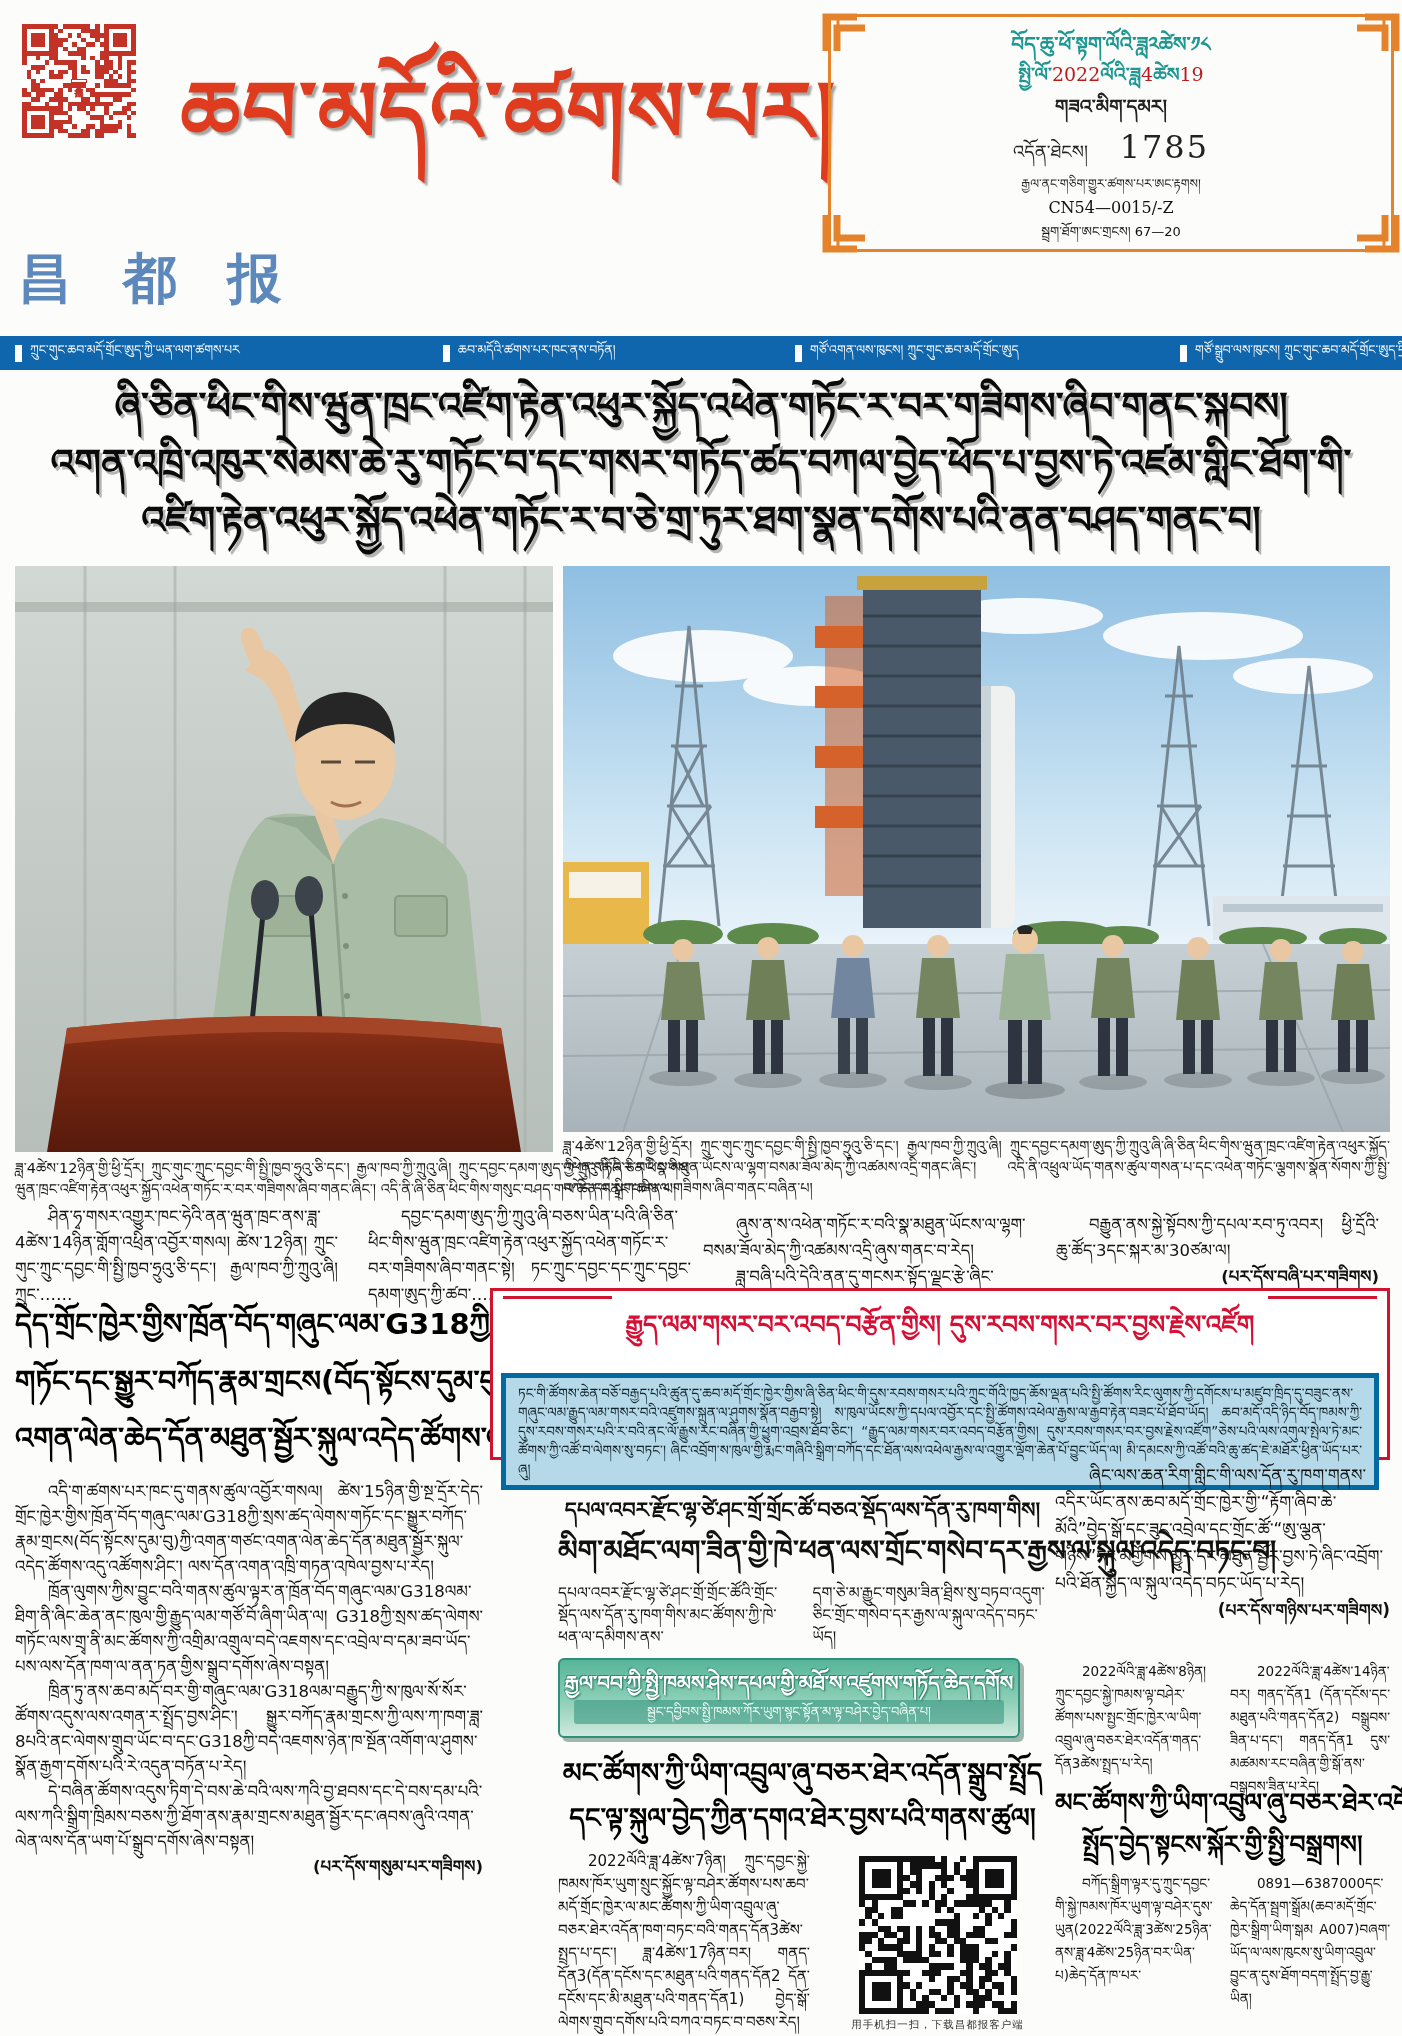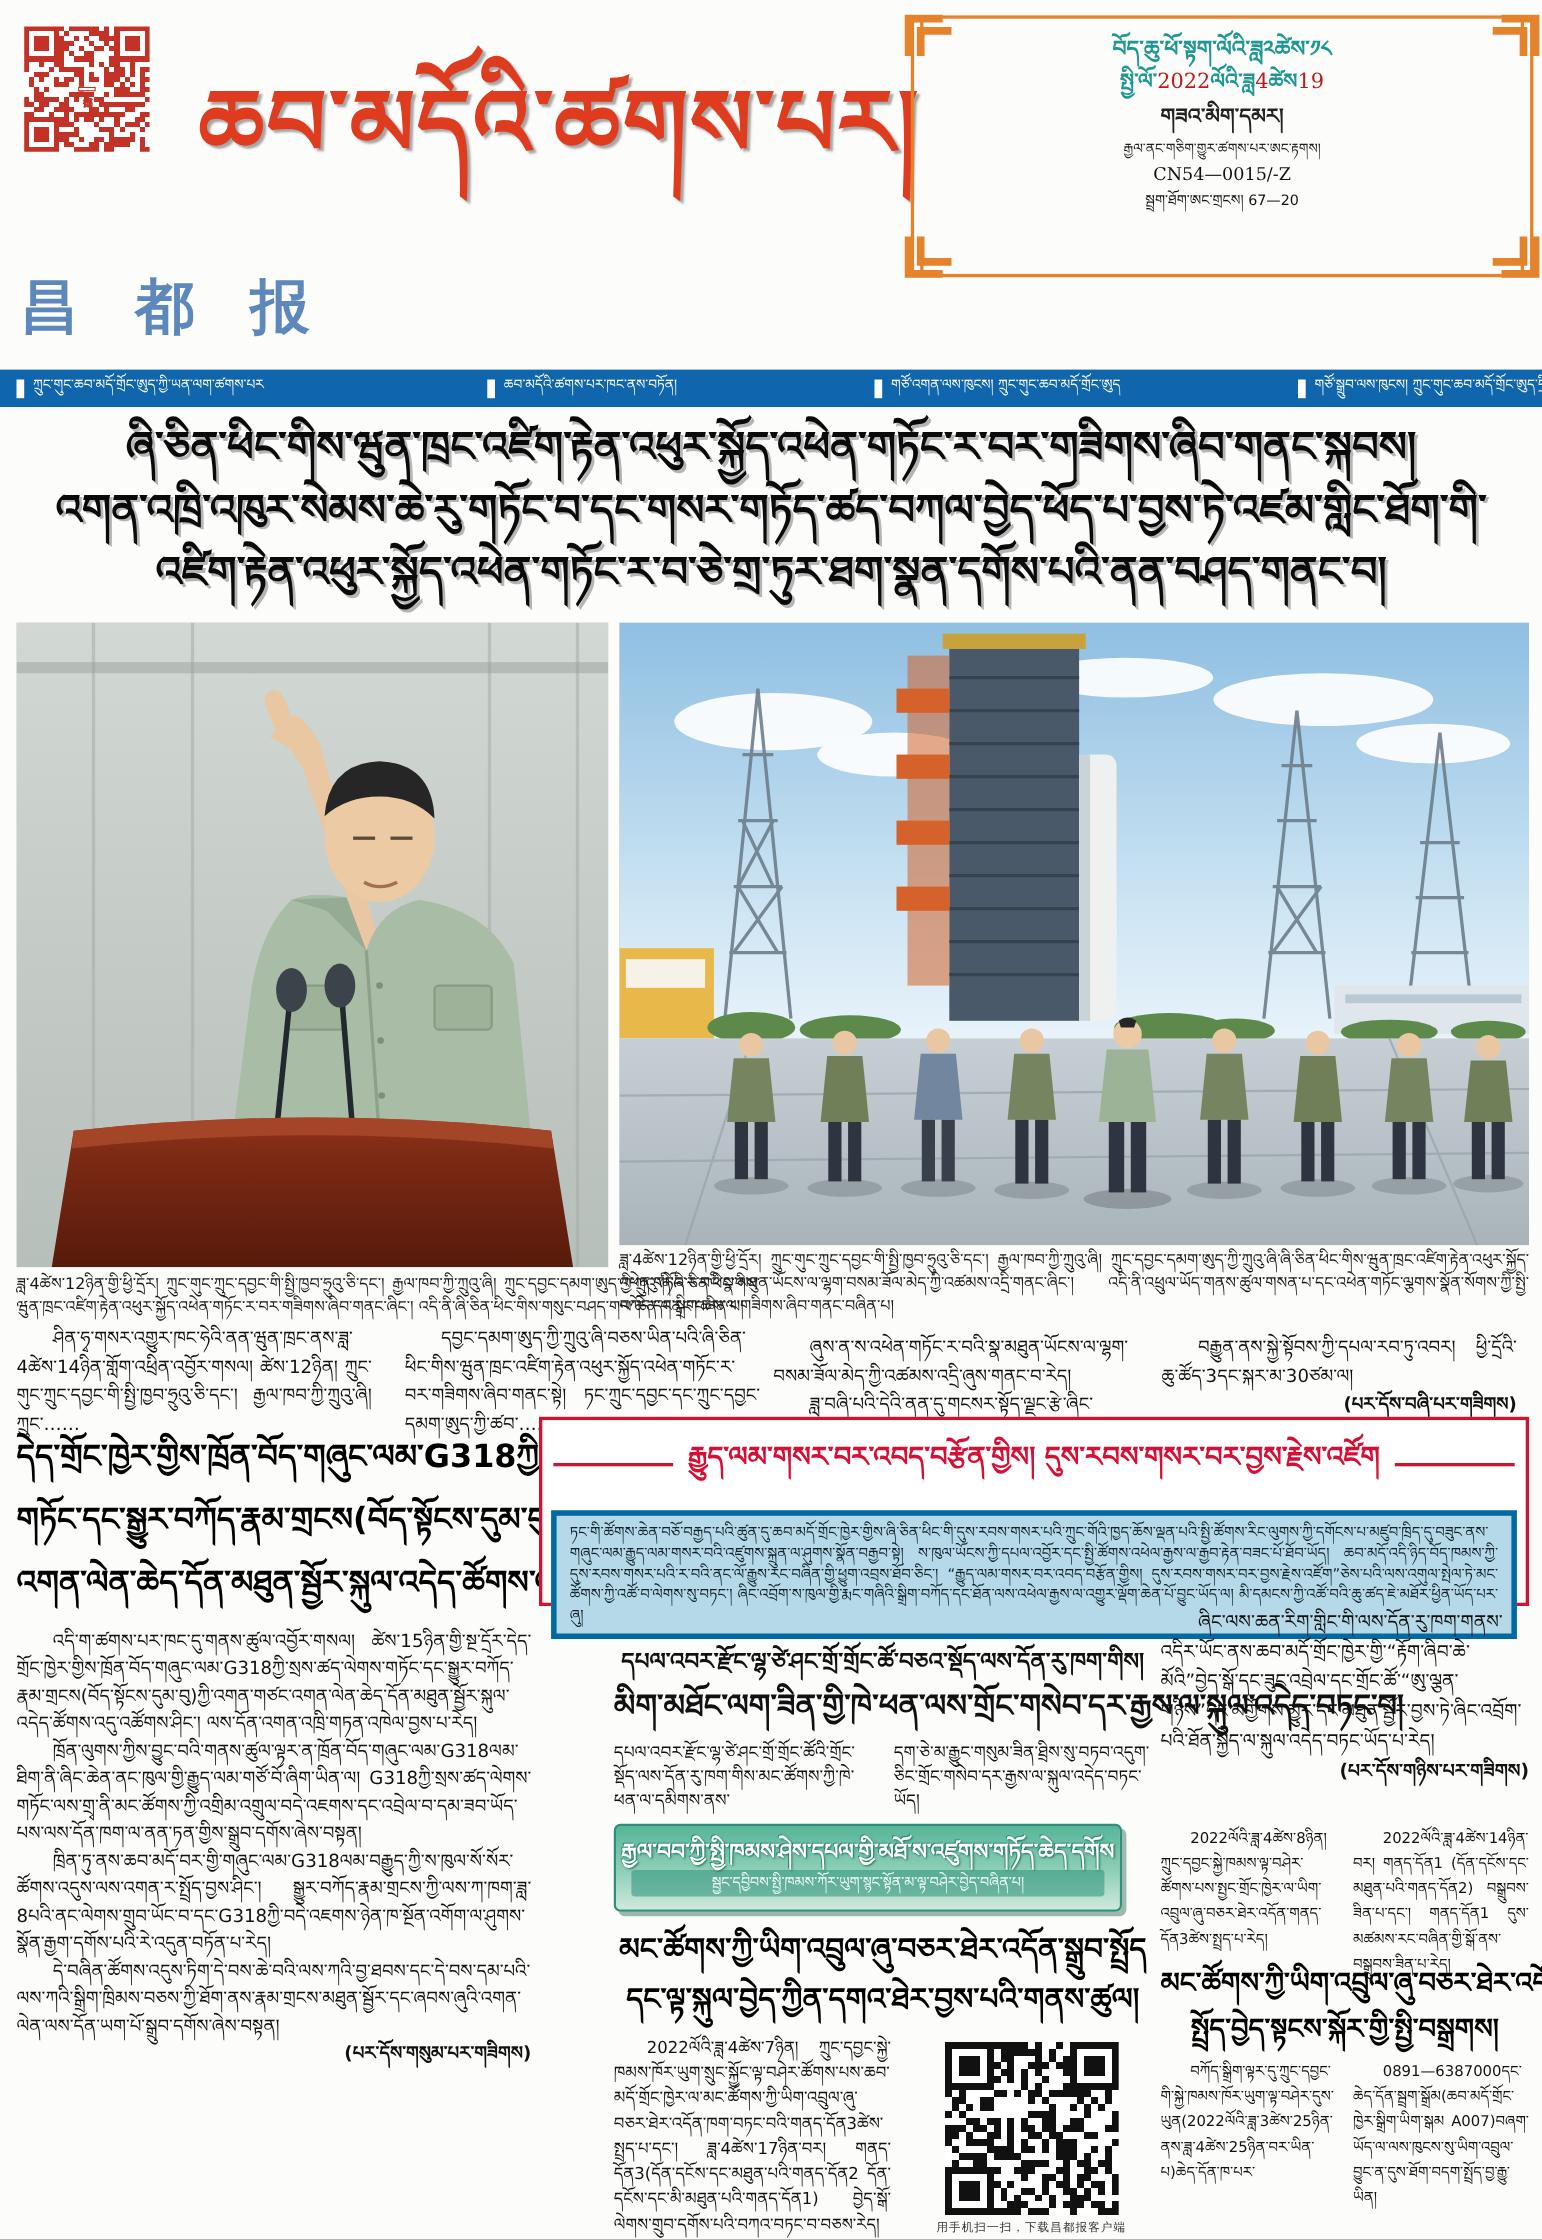--- a/index.html
+++ b/index.html
@@ -480,6 +480,10 @@
       <span>སྤྱི་ལོ་</span><span class="ib-num">2022</span><span>ལོའི་ཟླ</span><span class="ib-num">4</span><span>ཚེས</span><span class="ib-num">19</span>
     </div>
     <div class="ib-weekday">གཟའ་མིག་དམར།</div>
+    <div class="ib-issue">
+      <span>འདོན་ཐེངས།</span>
+      <span class="issue-no">1785</span>
+    </div>
     <div class="ib-small">རྒྱལ་ནང་གཅིག་གྱུར་ཚགས་པར་ཨང་རྟགས།</div>
     <div class="ib-cn">CN54—0015/-Z</div>
     <div class="ib-postal">

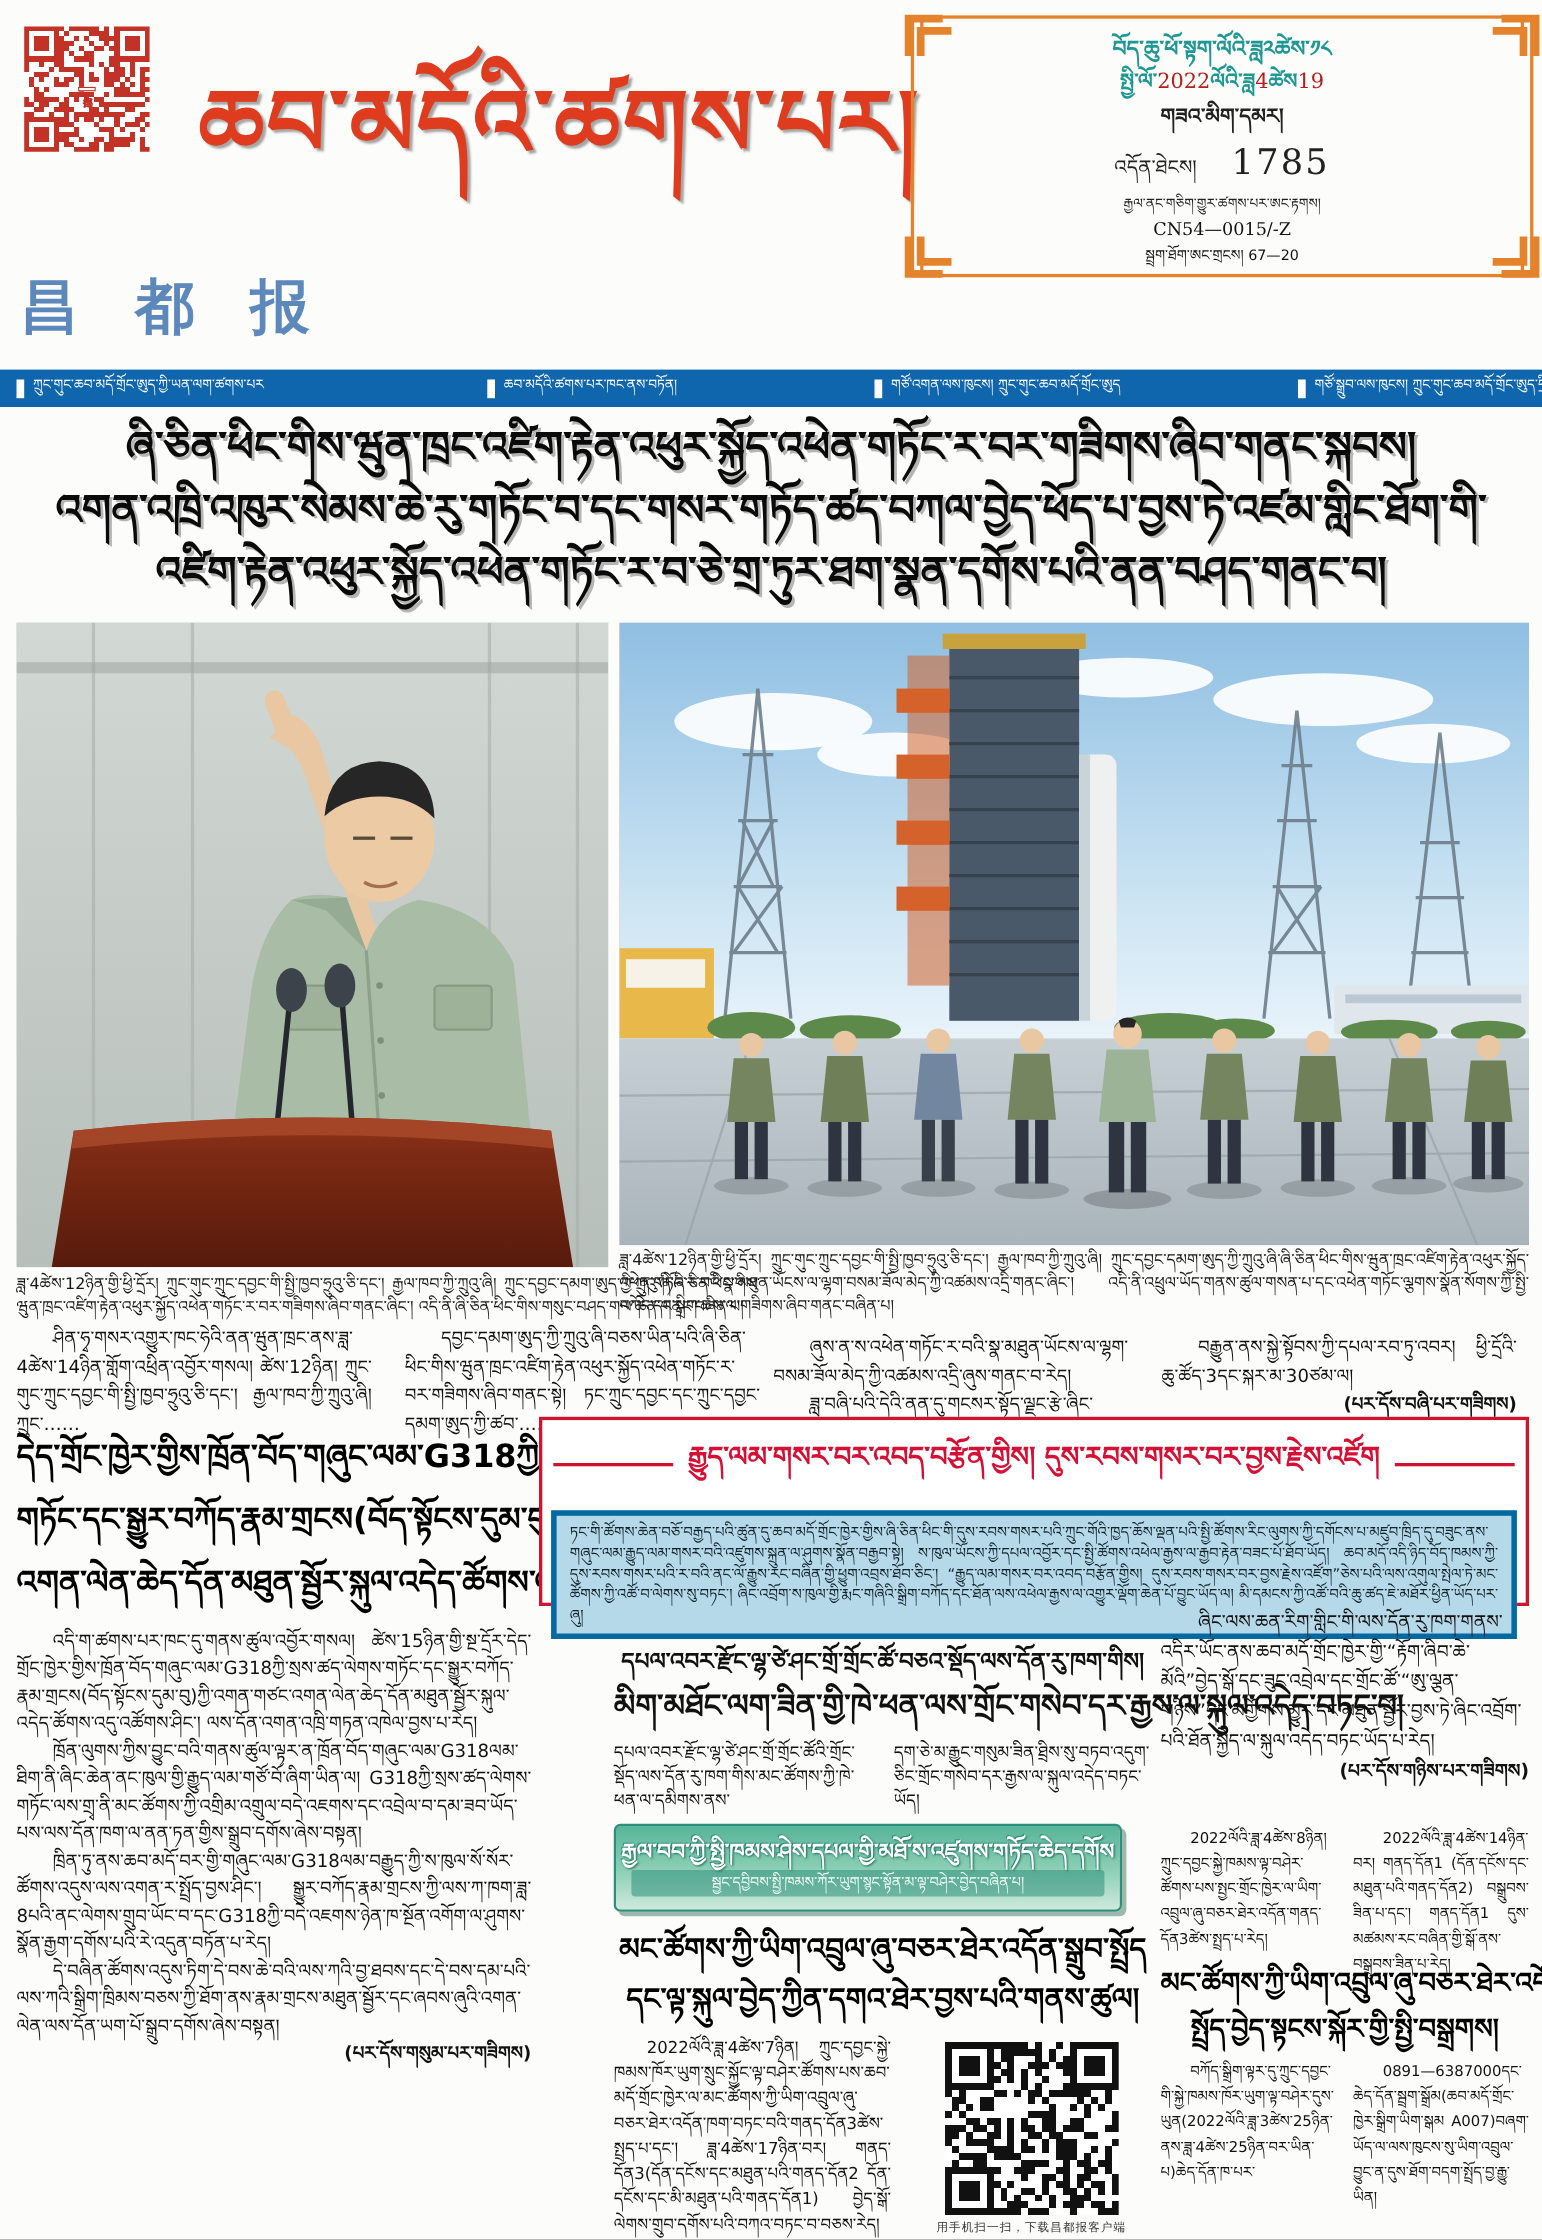--- a/index.html
+++ b/index.html
@@ -60,7 +60,7 @@
   .colL-body{margin-top:12px;font-size:16.5px;line-height:25px;text-align:justify;}
   .colL-body p{margin:0;text-indent:2em;}
   .red-box{left:490px;top:1288px;width:900px;height:172px;border:3px solid #cf1430;box-sizing:border-box;background:#fff;}
-  .red-box-title{display:flex;align-items:center;gap:14px;padding:5px 10px 4px;}
+  .red-box-title{display:flex;align-items:flex-start;gap:14px;padding:5px 10px 4px;}
   .red-box-title .tline{flex:1;height:3px;background:#cf1430;}
   .red-box-title .ttext{color:#d60f35;font-size:25px;font-weight:bold;white-space:nowrap;}
   .teal-panel{margin:2px 8px 8px;background:#b5d9e9;border:5px solid #0369a1;padding:6px 12px;

